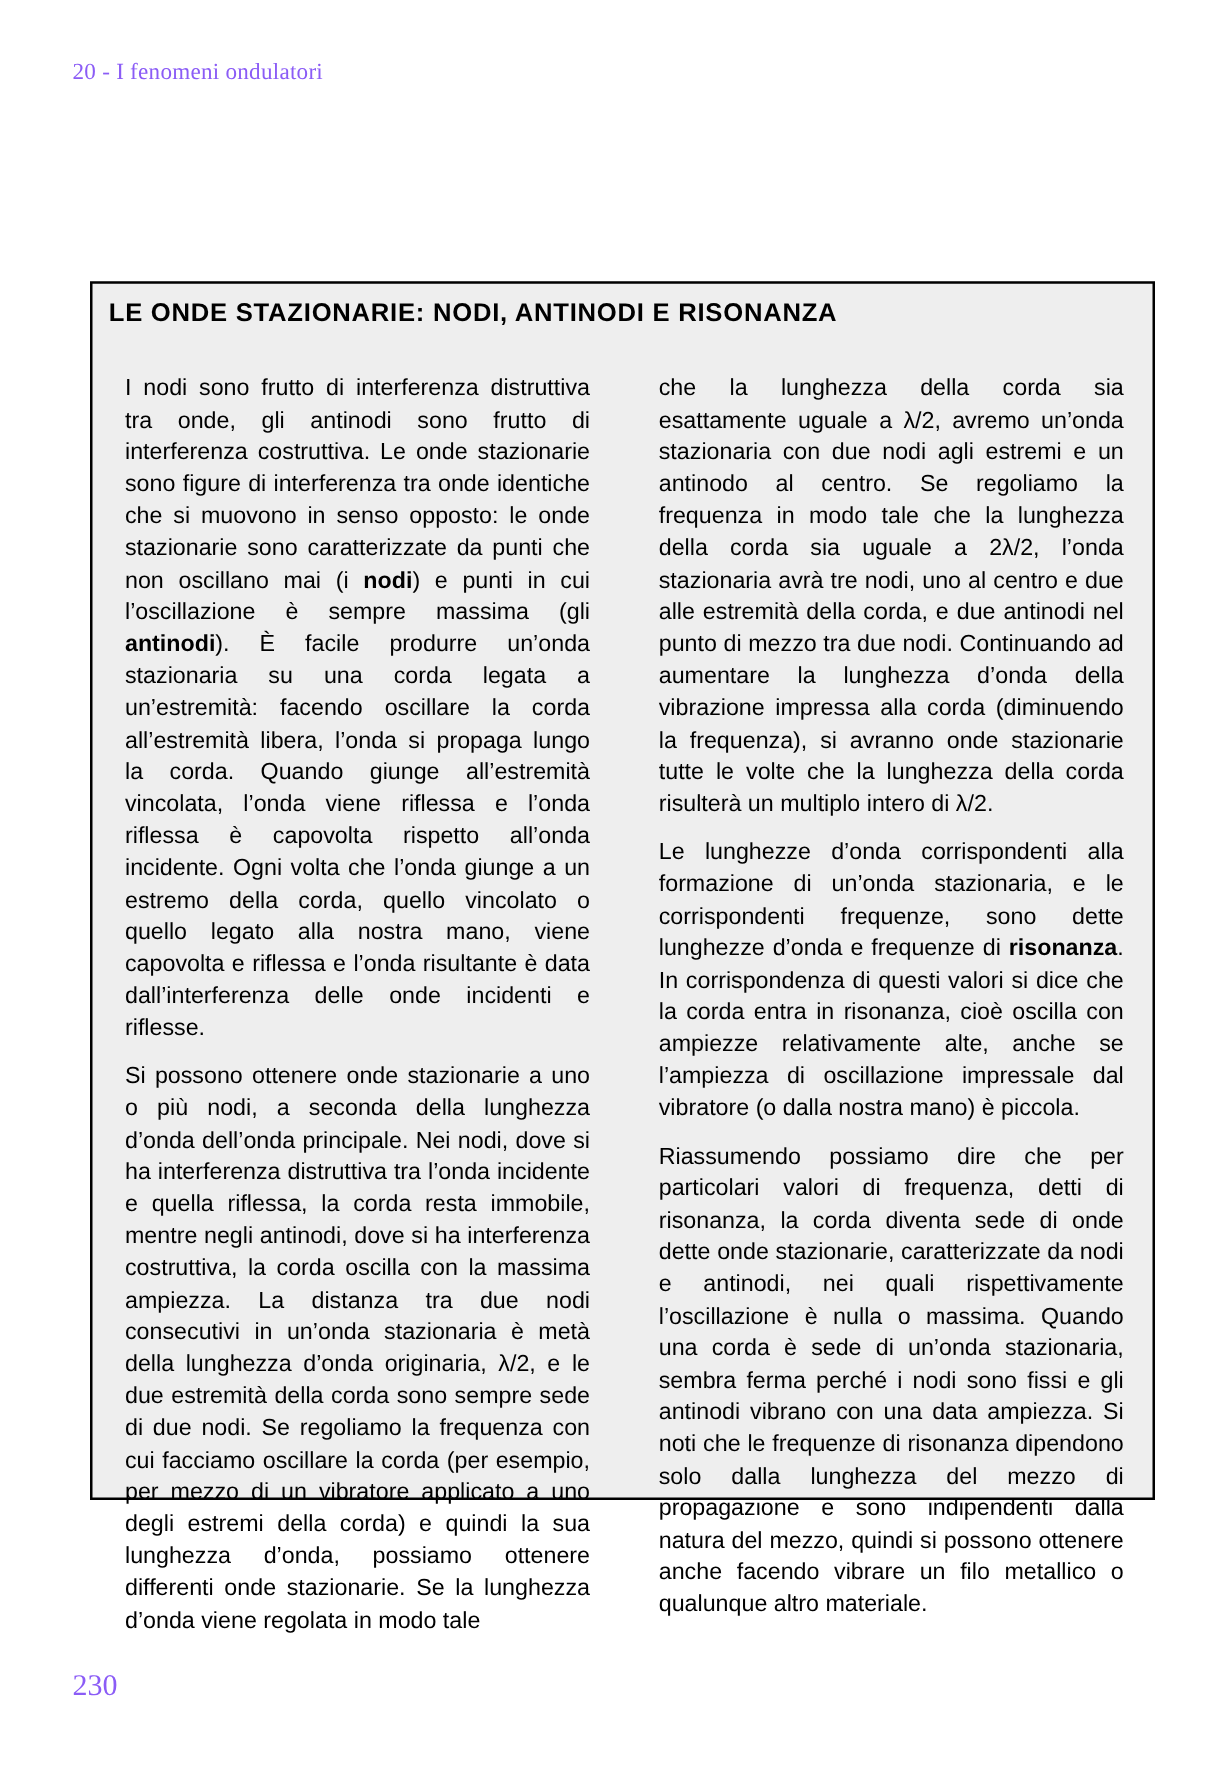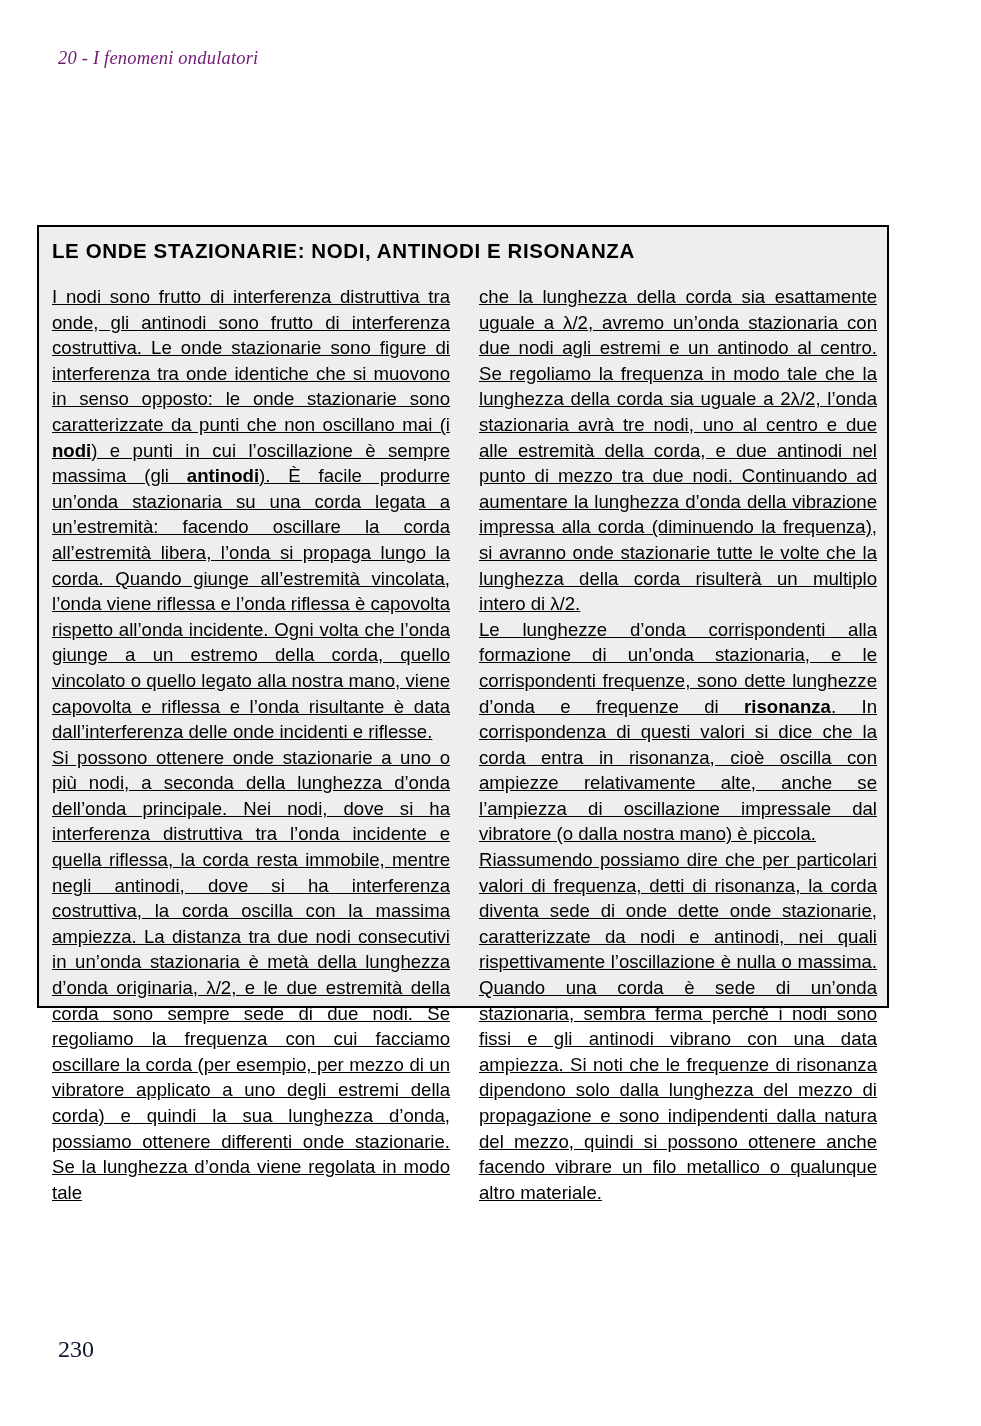--- a/index.html
+++ b/index.html
@@ -21,10 +21,9 @@
     left: 58px;
     top: 48px;
     font-family: "Liberation Serif", serif;
-    font-style: italic;
     font-size: 18.5px;
     letter-spacing: 0.2px;
-    color: #701a75;
+    color: #8b5cf6;
   }
   .intro-para {
     position: absolute;

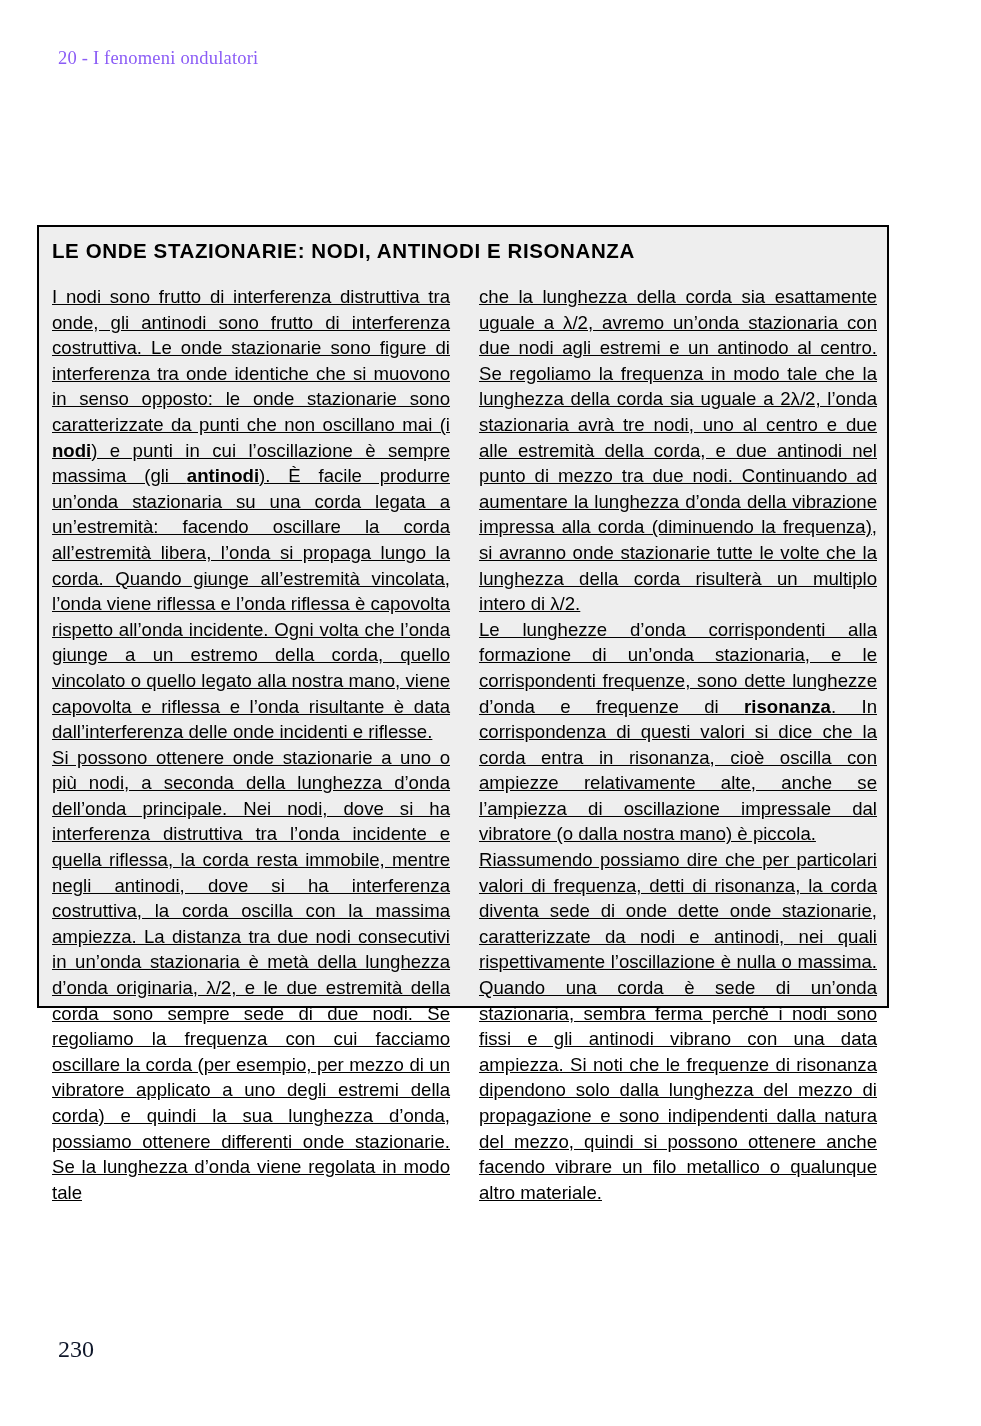--- a/index.html
+++ b/index.html
@@ -39,10 +39,10 @@
   }
   .box {
     position: absolute;
-    left: 37px;
+    left: 72px;
     top: 225px;
     width: 852px;
-    height: 783px;
+    height: 975px;
     background: #eeeeee;
     border: 2px solid #000000;
     box-sizing: border-box;

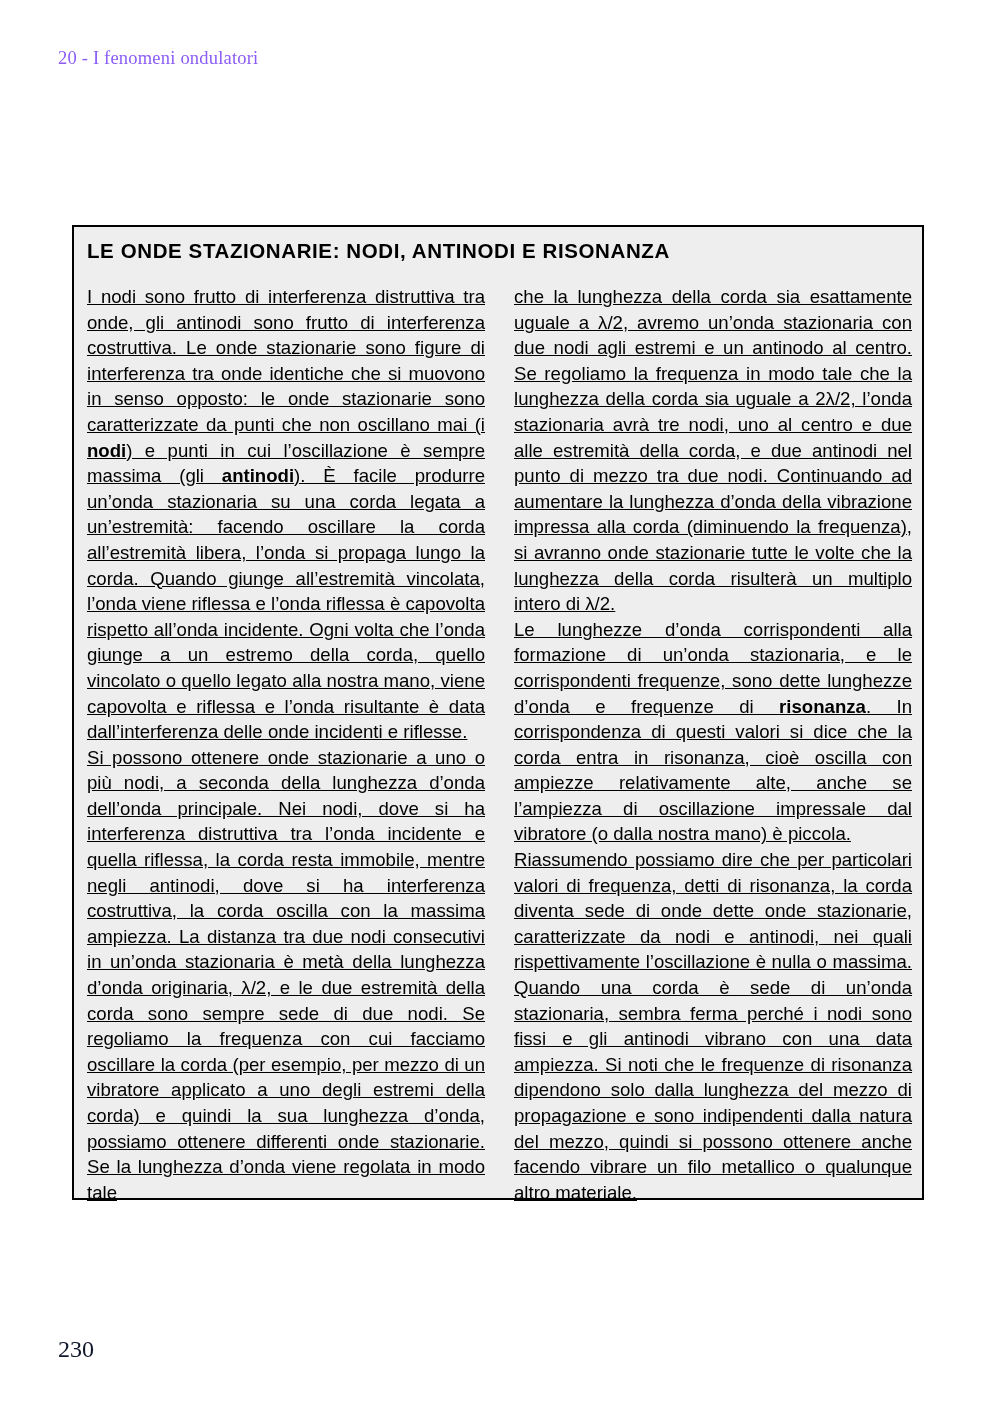--- a/index.html
+++ b/index.html
@@ -77,8 +77,7 @@
     hyphens: manual;
   }
   .col p {
-    margin: 0;
-    text-decoration: underline;
+    margin: 13px;
   }
   .col p + p {
     margin-top: 0px;

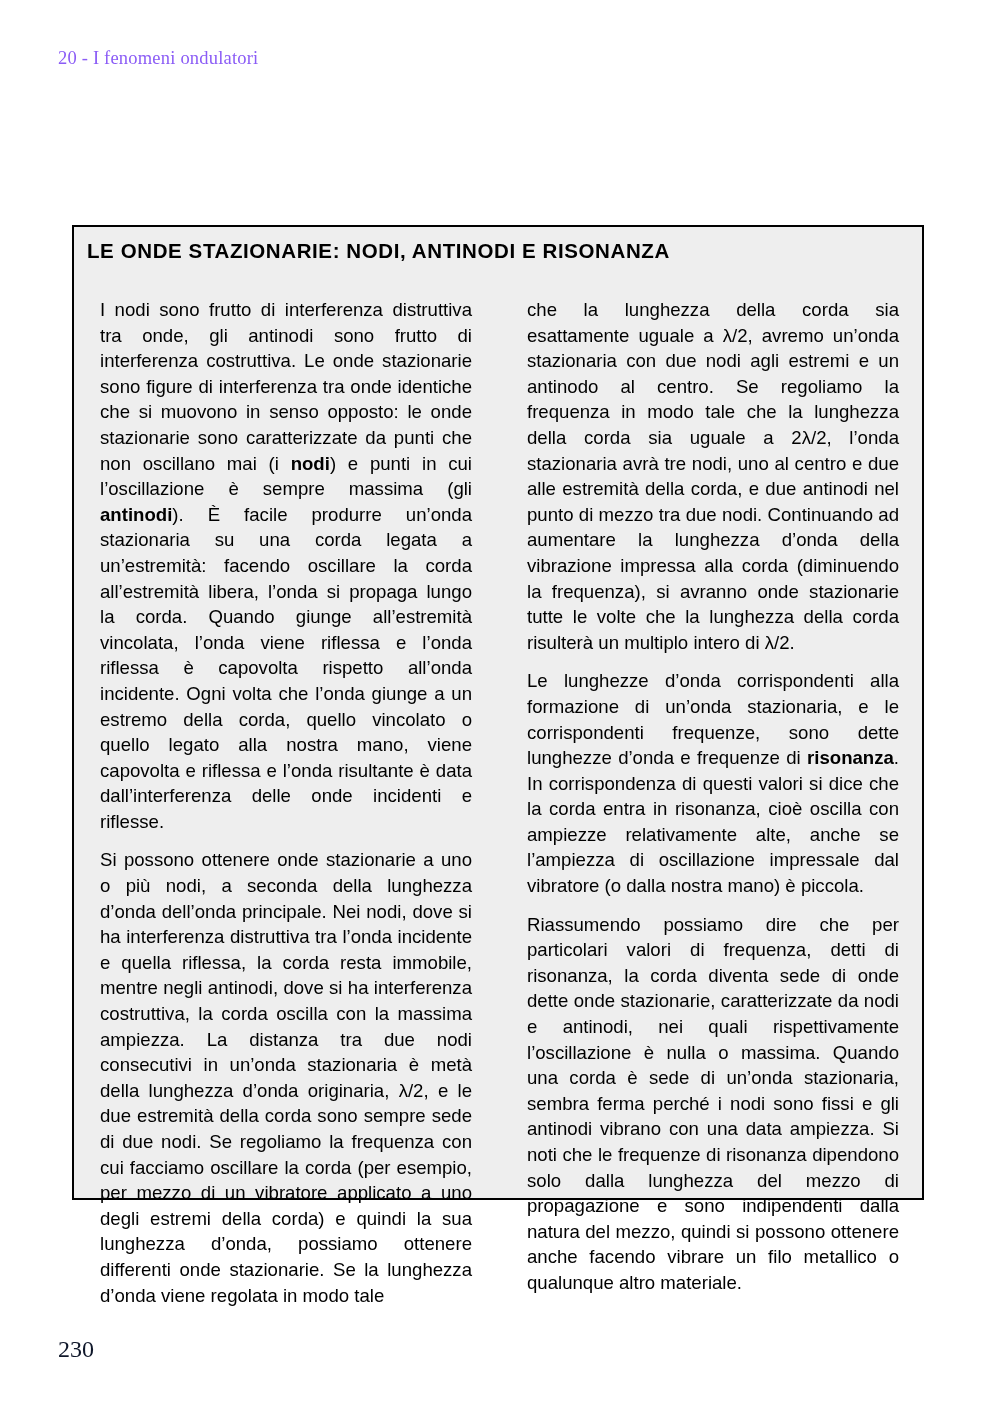--- a/index.html
+++ b/index.html
@@ -88,7 +88,7 @@
     top: 1336px;
     font-family: "Liberation Serif", serif;
     font-size: 24px;
-    color: #0f172a;
+    color: #8b5cf6;
   }
   b { font-weight: bold; }
 </style>

